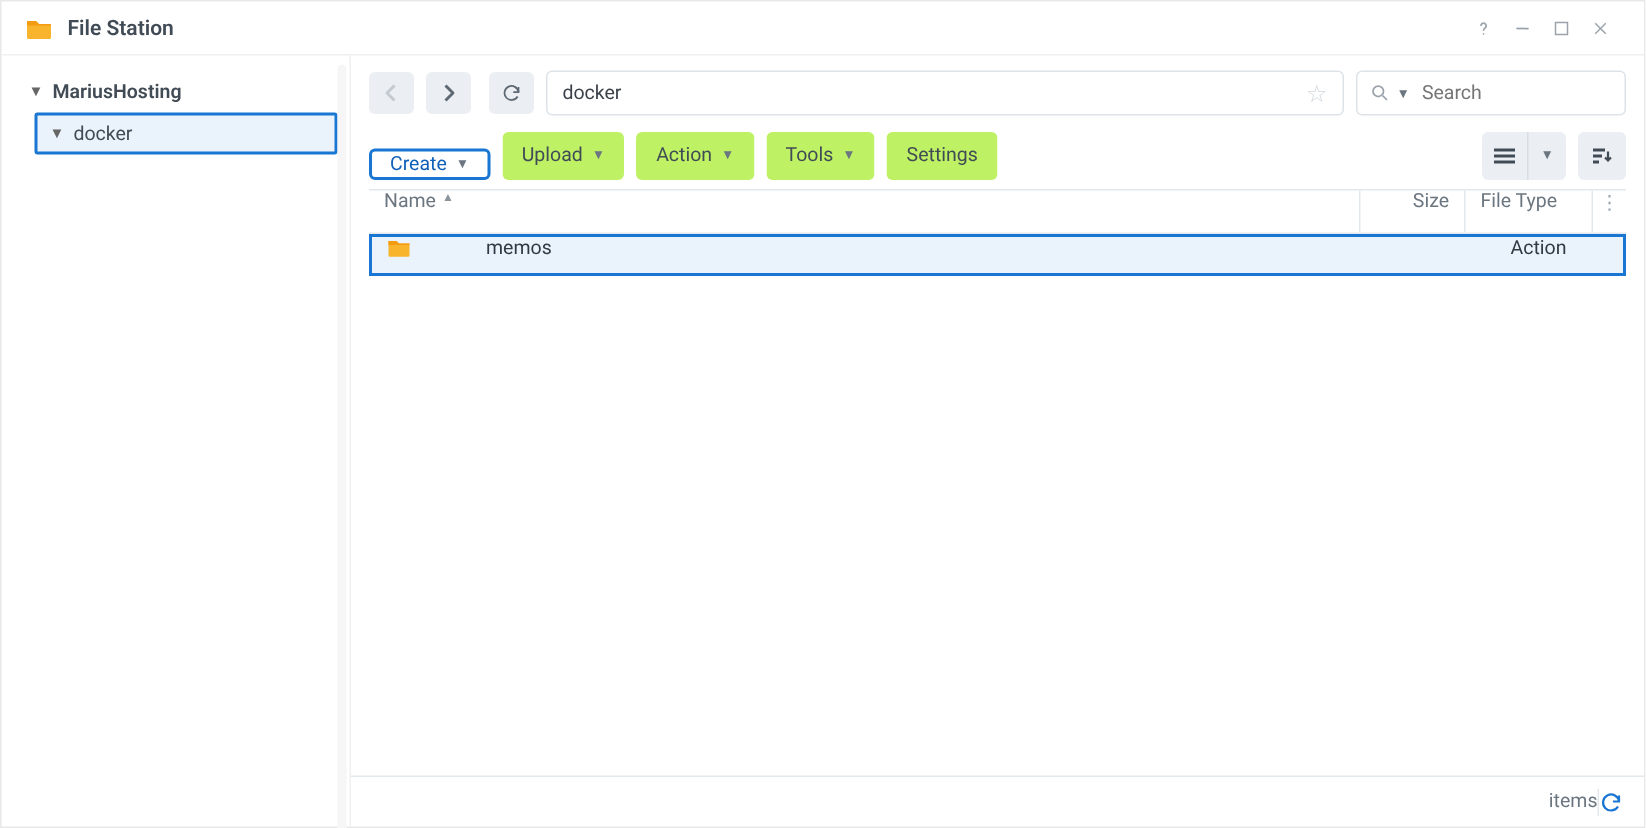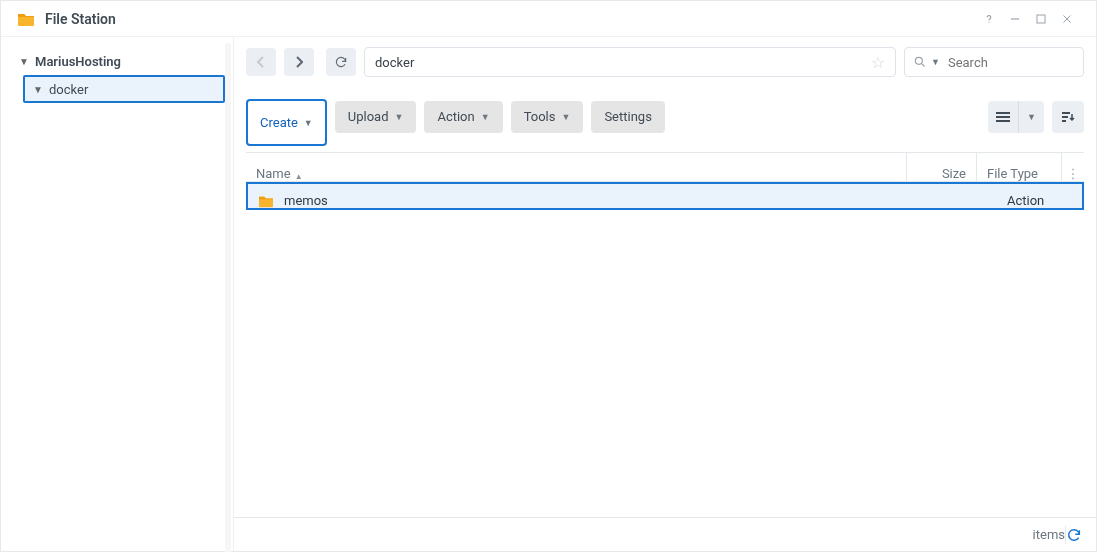--- a/index.html
+++ b/index.html
@@ -27,7 +27,7 @@
   .search { width:180px; height:30px; border:1px solid #dde3e9; border-radius:4px; display:flex; align-items:center; padding:0 8px; color:#9aa3ac;}
   .search input { border:none; outline:none; flex:1; font-size:13px; color:#3b4149; background:transparent; margin-left:4px;}
   .btn { height:32px; padding:0 12px; background:#e5e5e5; border-radius:4px; display:flex; align-items:center; color:#414b55; cursor:pointer; border:1px solid transparent; font-size:13px;}
-  .btn.primary { border:2px solid #1976d2; color:#1161b8; background:#fff; height:47px;margin-top:12px;}
+  .btn.primary { border:2px solid #1976d2; color:#1161b8; background:#fff; height:21px;margin-top:12px;}
   .btn .caret-d { margin-left:6px; font-size:9px; color:#6b7680;}
   .spacer { flex:1; }
   .iconbtn { height:32px; min-width:32px; padding:0 8px; background:#ebeff3; border-radius:4px; display:flex; align-items:center; justify-content:center; cursor:pointer; color:#414b55;}

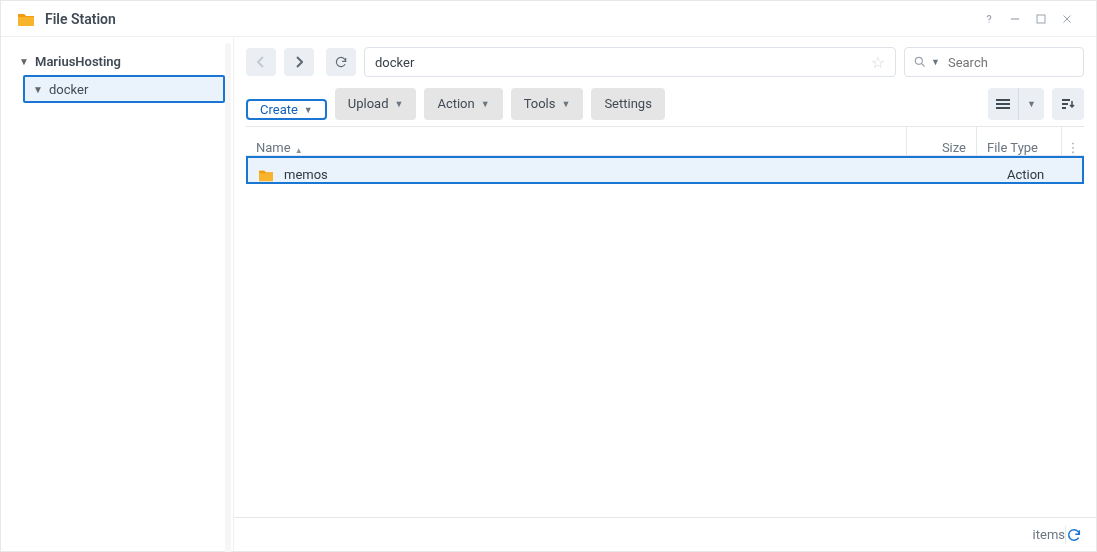--- a/index.html
+++ b/index.html
@@ -26,7 +26,7 @@
   .path .star { margin-left:auto; color:#cfd6dc; font-size:16px;}
   .search { width:180px; height:30px; border:1px solid #dde3e9; border-radius:4px; display:flex; align-items:center; padding:0 8px; color:#9aa3ac;}
   .search input { border:none; outline:none; flex:1; font-size:13px; color:#3b4149; background:transparent; margin-left:4px;}
-  .btn { height:32px; padding:0 12px; background:#e5e5e5; border-radius:4px; display:flex; align-items:center; color:#414b55; cursor:pointer; border:1px solid transparent; font-size:13px;}
+  .btn { height:32px; padding:0 12px; background:#bef264; border-radius:4px; display:flex; align-items:center; color:#414b55; cursor:pointer; border:1px solid transparent; font-size:13px;}
   .btn.primary { border:2px solid #1976d2; color:#1161b8; background:#fff; height:21px;margin-top:12px;}
   .btn .caret-d { margin-left:6px; font-size:9px; color:#6b7680;}
   .spacer { flex:1; }

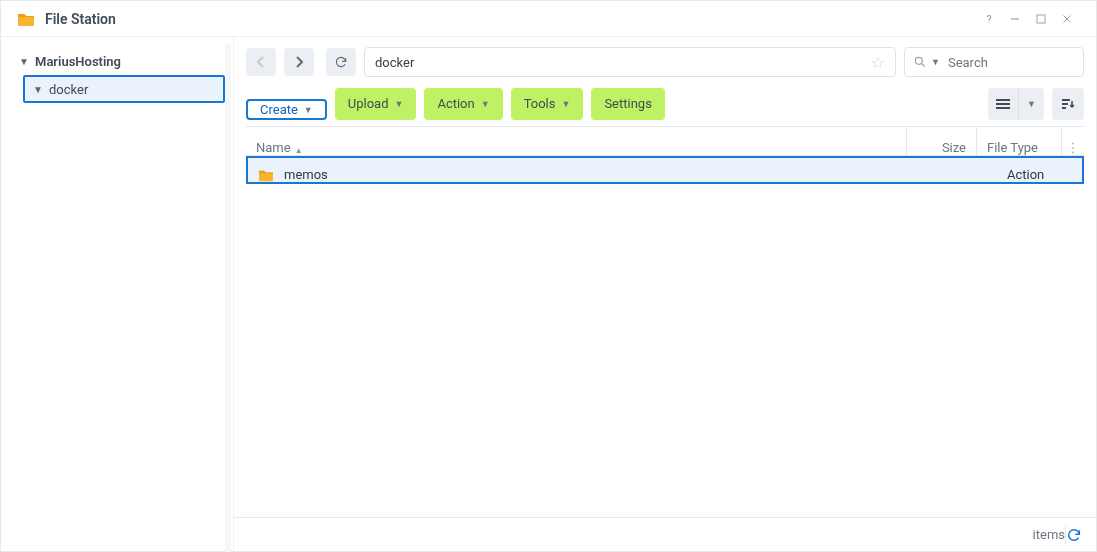--- a/index.html
+++ b/index.html
@@ -37,7 +37,7 @@
   .split .caret-d { font-size:9px; color:#6b7680;}
   .grid { flex:1; display:flex; flex-direction:column; padding: 0 12px; min-height:0;}
   .ghead { display:flex; height:30px; border-top:1px solid #e3e8ed; border-bottom:1px solid #e3e8ed; color:#6b7680; align-items:center;}
-  .col { padding:0 10px; height:100%; display:flex; align-items:flex-end; border-right:1px solid #e3e8ed;}
+  .col { padding:0 10px; height:100%; display:flex; align-items:flex-start; border-right:1px solid #e3e8ed;}
   .col-name { flex:1; min-width:0;}
   .col-size { width:70px; justify-content:flex-end;}
   .col-type { width:85px;}

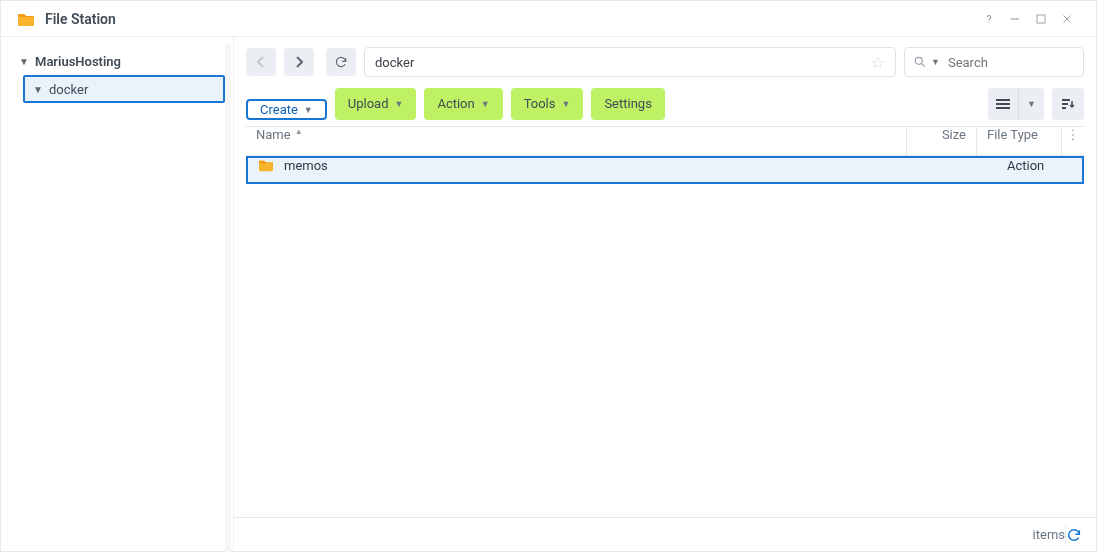--- a/index.html
+++ b/index.html
@@ -46,7 +46,7 @@
   .sort-ind { font-size:8px; margin-left:4px; color:#8b939b;}
   .rows { flex:1; overflow:auto;}
   .grow { display:flex; height:28px; align-items:center; border:2px solid #1976d2; background:#eaf2fb; color:#2f3a44;}
-  .grow .col { border-right:none;}
+  .grow .col { border-right:none;gap:40px;}
   .ficon { width:16px; height:14px; margin-right:10px; display:inline-flex;}
   .status { height:34px; border-top:1px solid #e3e8ed; display:flex; align-items:center; justify-content:flex-end; padding:0 14px; color:#6b7680; }
   .status .sep { width:1px; height:18px; background:#e3e8ed;}

